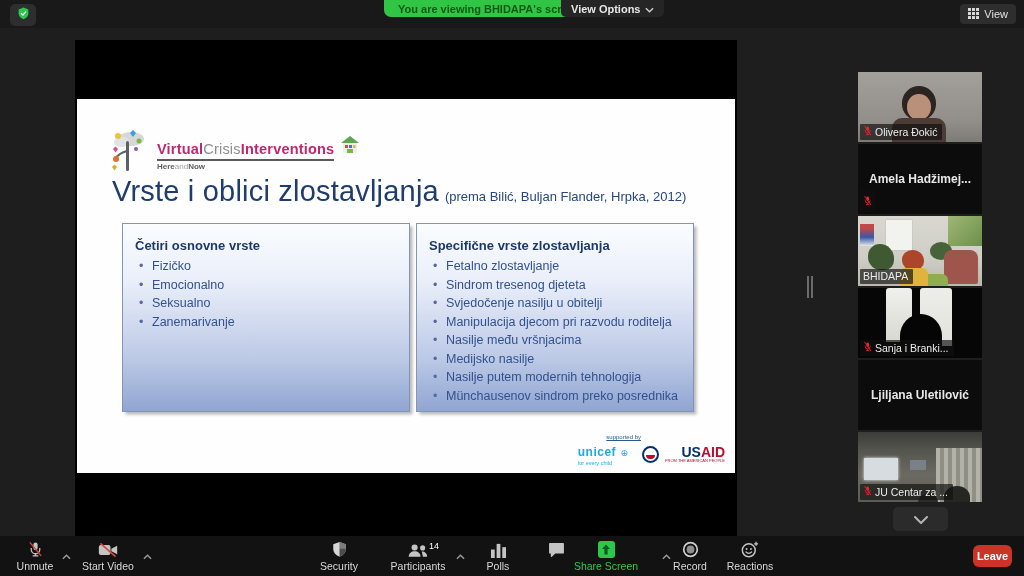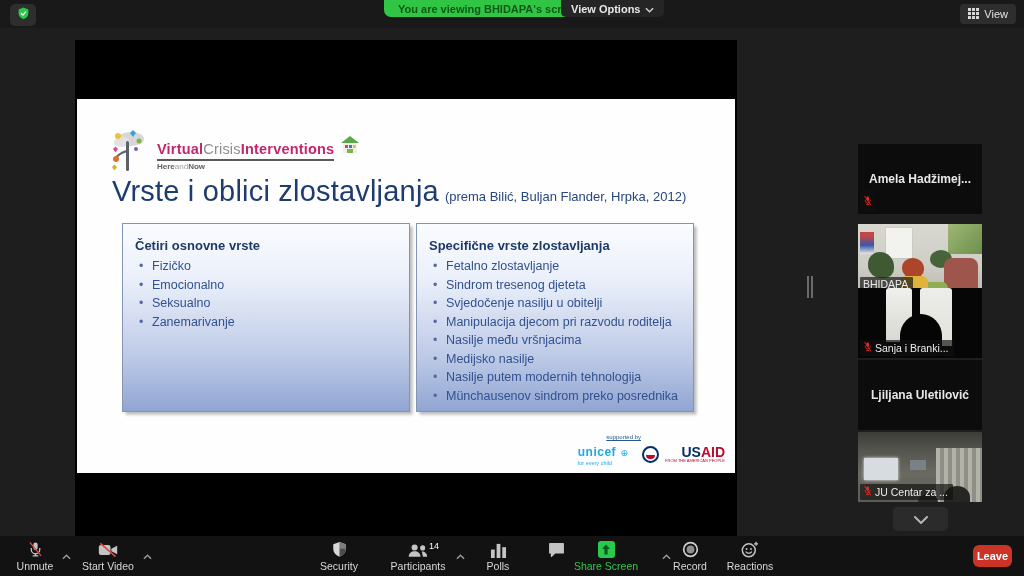--- a/index.html
+++ b/index.html
@@ -253,6 +253,25 @@
       <span></span>
     </div>
 
+  <div class="tile" style="top:72px;">
+    <div class="scene scene-olivera">
+      <div class="hair"></div>
+        <div class="face"></div>
+        <div class="body"></div>
+    </div>
+    <div class="name-label">
+      <span>
+        <svg width="9" height="11" viewBox="0 0 24 28">
+            <rect x="9" y="3" width="7" height="12" rx="3.5" fill="#e02b2b"></rect>
+            <path d="M6 12v2a6.5 6.5 0 0 0 13 0v-2" stroke="#e02b2b" stroke-width="2.2" fill="none"></path>
+            <line x1="12.5" y1="21" x2="12.5" y2="25" stroke="#e02b2b" stroke-width="2.2"></line>
+            <line x1="8" y1="25" x2="17" y2="25" stroke="#e02b2b" stroke-width="2.2"></line>
+            <line x1="4" y1="2" x2="21" y2="26" stroke="#e02b2b" stroke-width="2.4"></line>
+          </svg>
+      </span>
+      <span>Olivera Đokić</span>
+    </div>
+  </div>
 
   <div class="tile" style="top:144px;">
     <div class="center-name">Amela Hadžimej...</div>

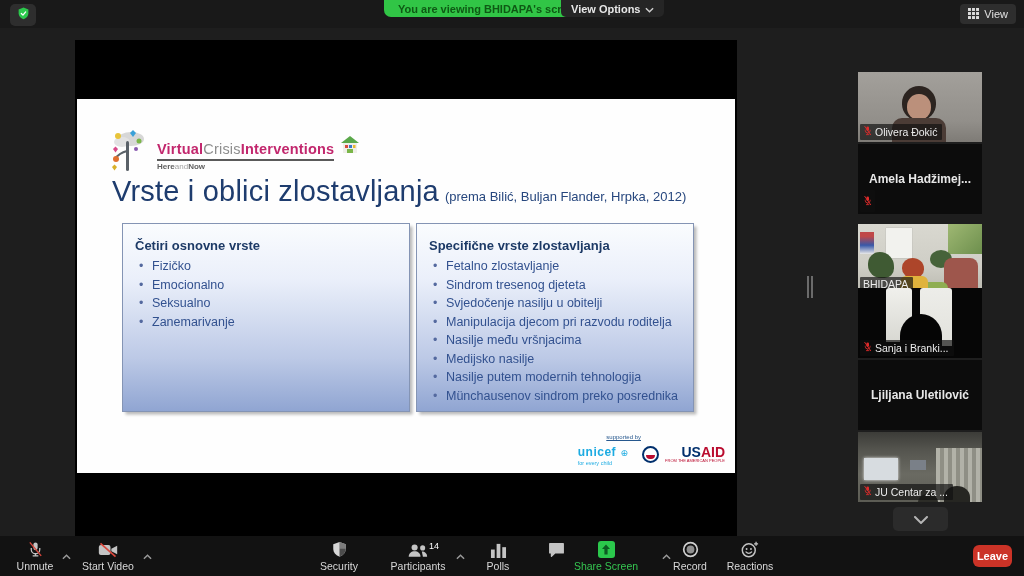--- a/index.html
+++ b/index.html
@@ -286,7 +286,7 @@
     </div>
   </div>
 
-  <div class="tile active" style="top:224px;">
+  <div class="tile active" style="top:216px;">
     <div class="scene scene-bhidapa">
       <div class="window"></div>
         <div class="poster"></div>

